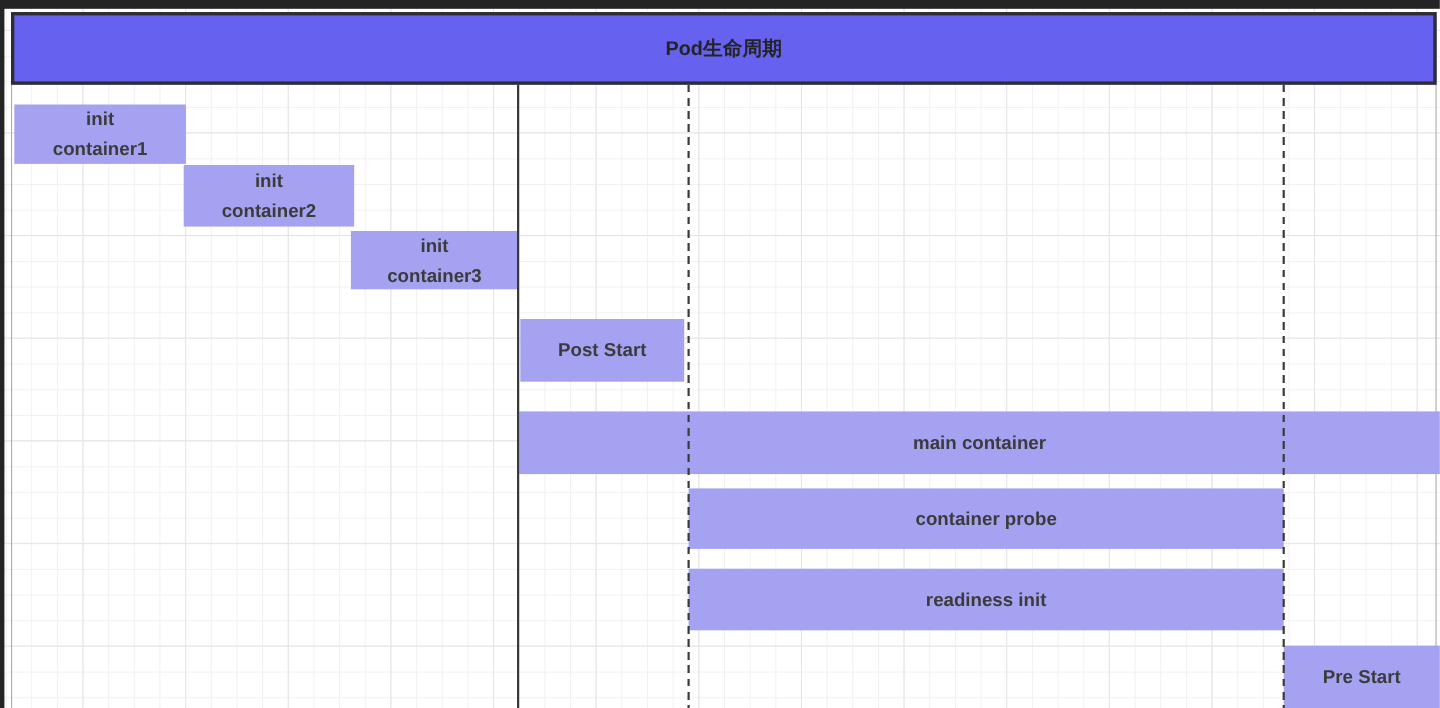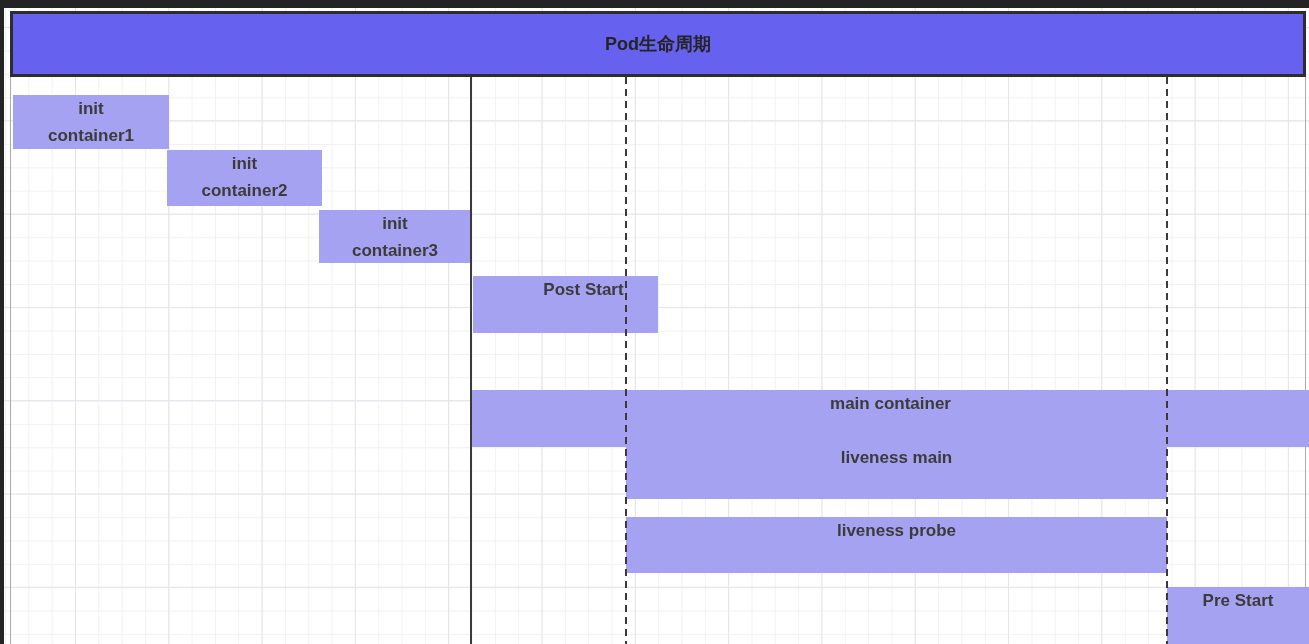--- a/index.html
+++ b/index.html
@@ -40,7 +40,7 @@
   .bar {
     position: absolute; background: var(--bar-fill); color: var(--bar-text);
     font-size: 17px; font-weight: bold; line-height: 27px; z-index: 3;
-    display: flex; flex-direction: column; align-items: center; justify-content: flex-start;
+    display: flex; flex-direction: column; align-items: center; justify-content: center;
     text-align: center; white-space: nowrap;
   }
   .marker {

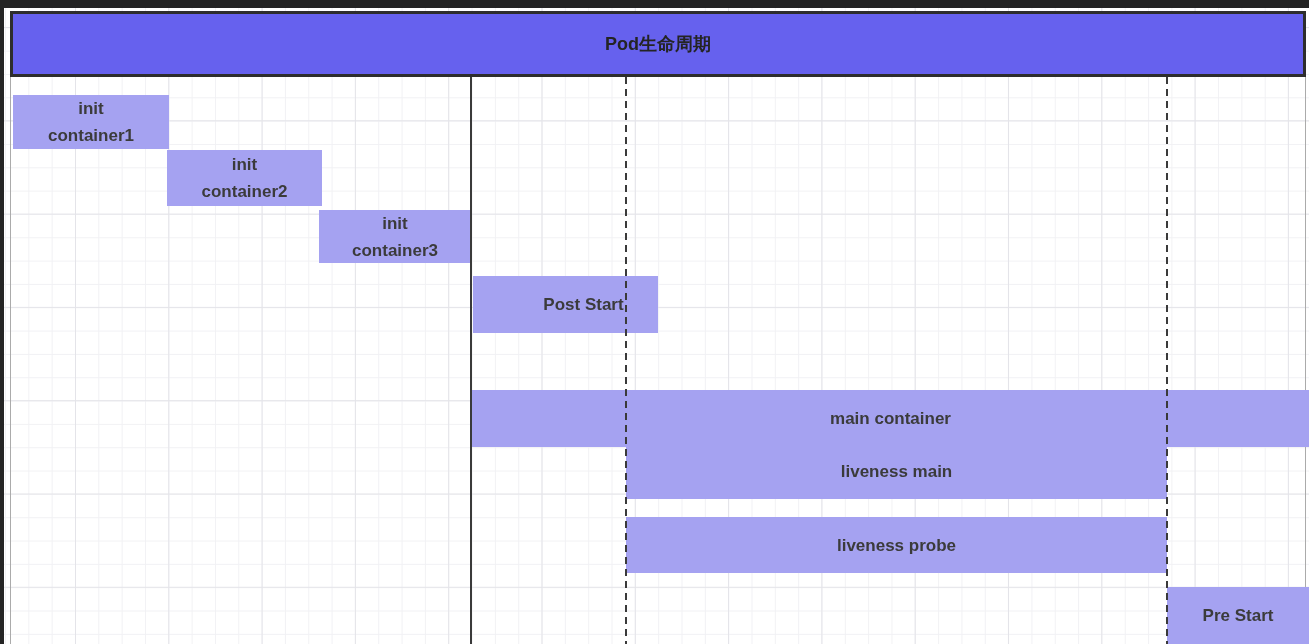--- a/index.html
+++ b/index.html
@@ -79,7 +79,7 @@
         <span>init</span>
         <span>container3</span>
       </div>
-      <div class="bar" style="left: 473px; top: 276px; width: 149px; height: 57px; padding-left: 36px;">
+      <div class="bar" style="left: 473px; top: 290px; width: 149px; height: 57px;">
         <span>Post Start</span>
       </div>
       <div class="bar" style="left: 472px; top: 374px; width: 837px; height: 57px; margin-top: 16px;">

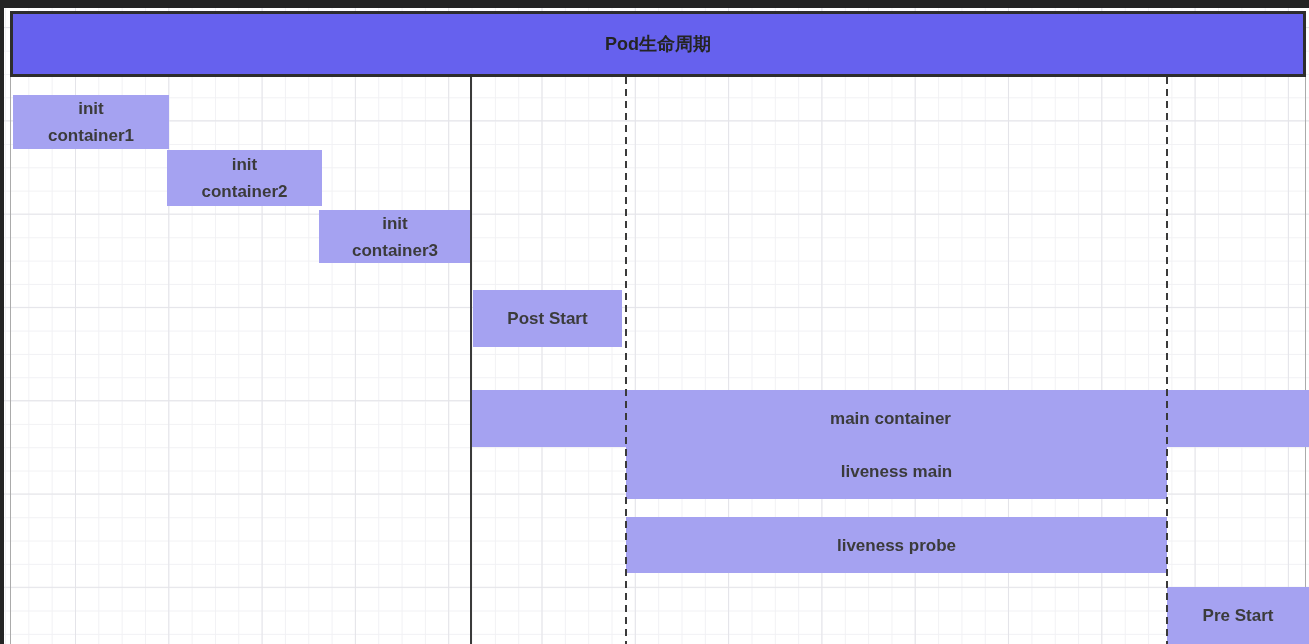--- a/index.html
+++ b/index.html
@@ -82,7 +82,7 @@
       <div class="bar" style="left: 473px; top: 290px; width: 149px; height: 57px;">
         <span>Post Start</span>
       </div>
-      <div class="bar" style="left: 472px; top: 374px; width: 837px; height: 57px; margin-top: 16px;">
+      <div class="bar" style="left: 472px; top: 374px; width: 837px; height: 57px;">
         <span>main container</span>
       </div>
       <div class="bar" style="left: 626px; top: 444px; width: 541px; height: 55px;">

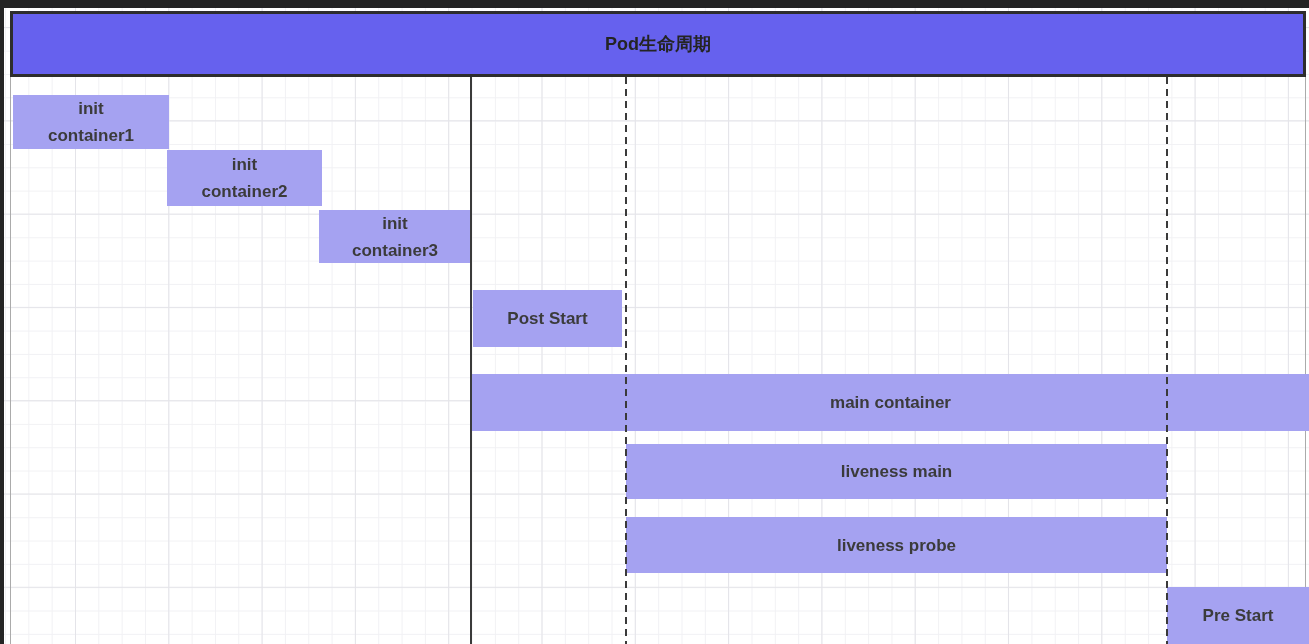--- a/index.html
+++ b/index.html
@@ -86,7 +86,7 @@
         <span>main container</span>
       </div>
       <div class="bar" style="left: 626px; top: 444px; width: 541px; height: 55px;">
-        <span>liveness main</span>
+        <span>container probe</span>
       </div>
       <div class="bar" style="left: 626px; top: 517px; width: 541px; height: 56px;">
         <span>liveness probe</span>

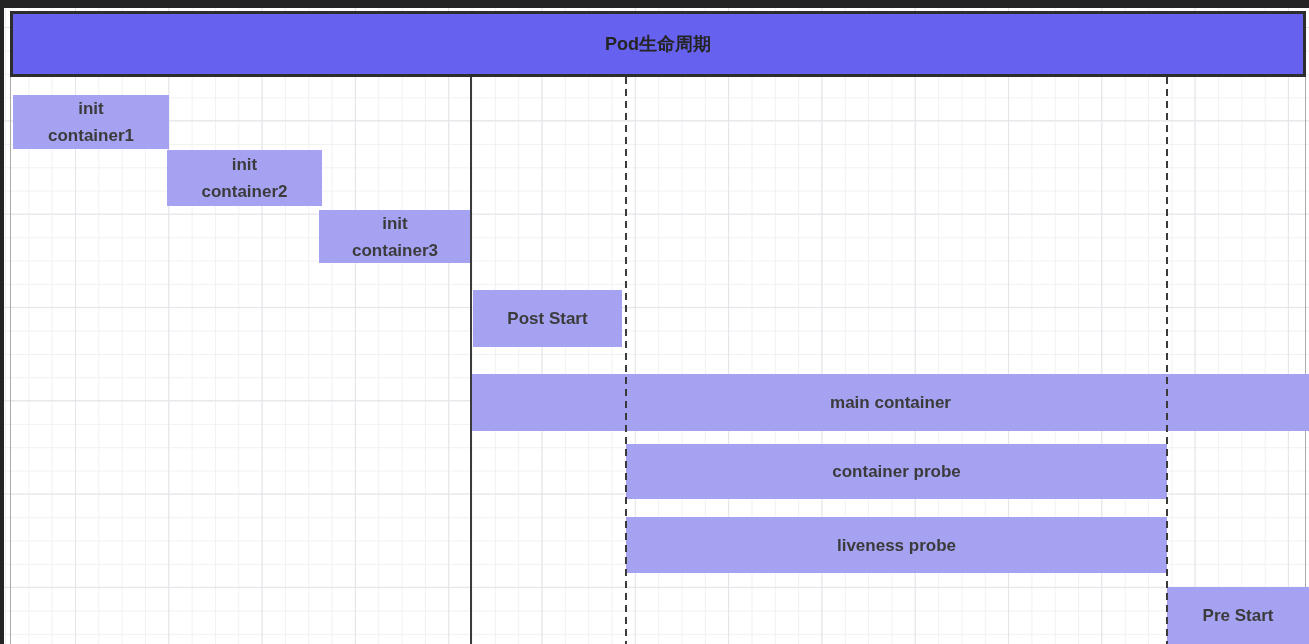--- a/index.html
+++ b/index.html
@@ -89,7 +89,7 @@
         <span>container probe</span>
       </div>
       <div class="bar" style="left: 626px; top: 517px; width: 541px; height: 56px;">
-        <span>liveness probe</span>
+        <span>readiness init</span>
       </div>
       <div class="bar" style="left: 1167px; top: 587px; width: 142px; height: 57px;">
         <span>Pre Start</span>

